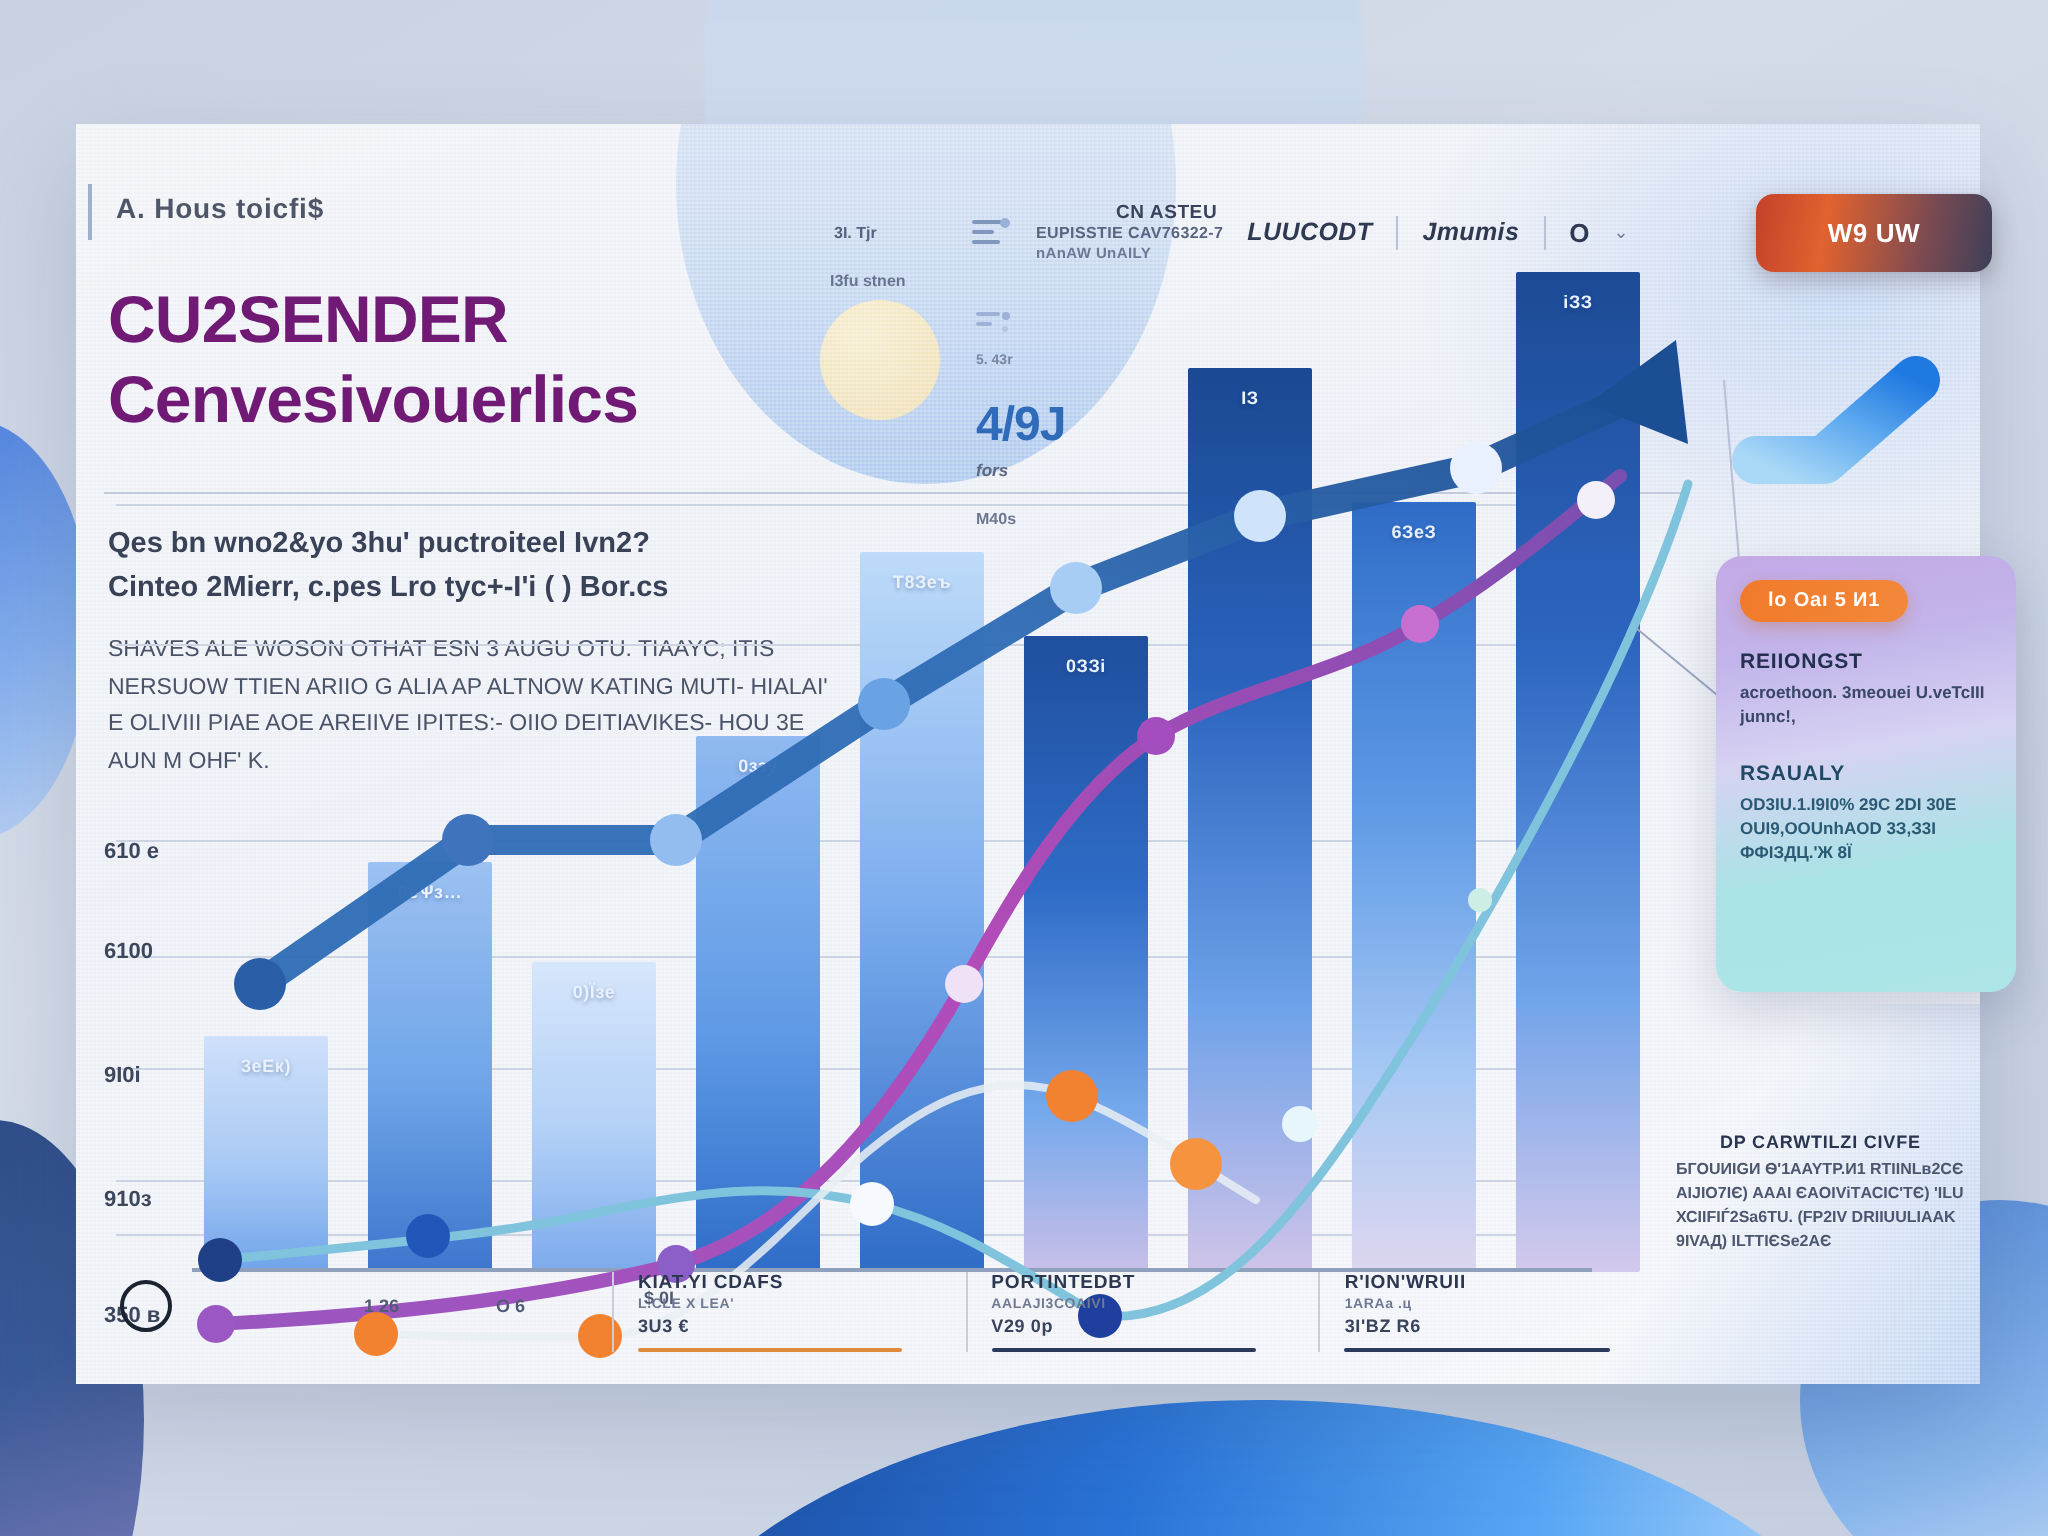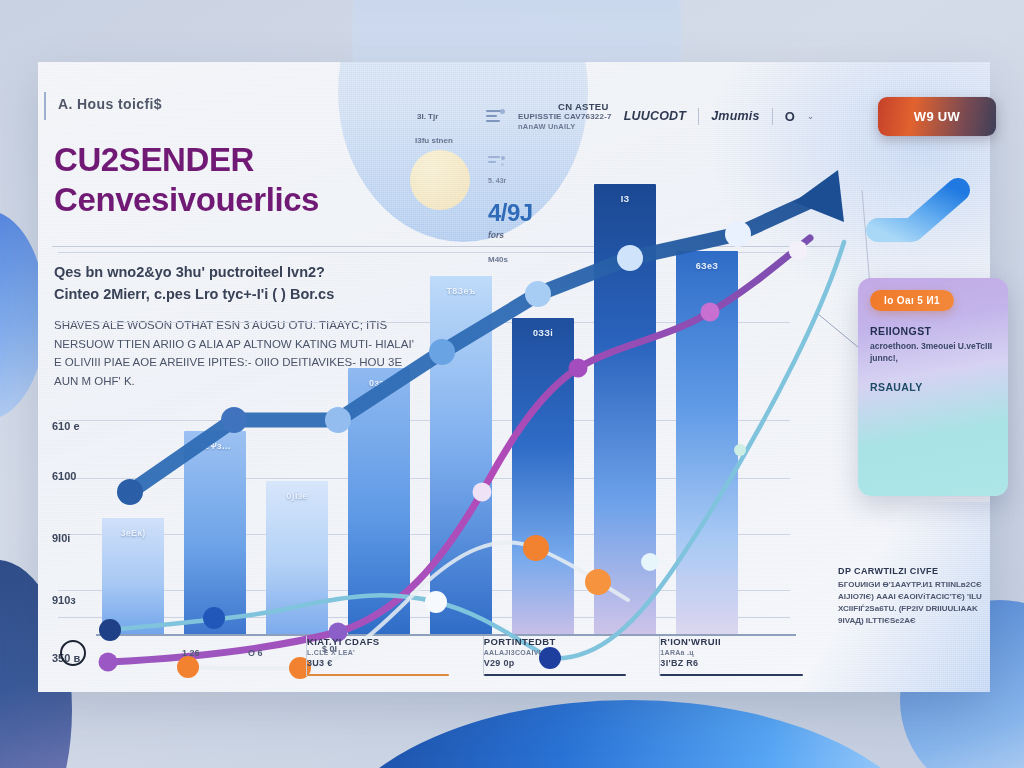--- a/index.html
+++ b/index.html
@@ -280,6 +280,9 @@
   <div class="bar" style="left:580px;width:62px;height:385px;background:linear-gradient(180deg,#2f6cc7 0%,#5f9ae6 40%,#a8c9f4 75%,#ddd6ef 100%);">
     <div class="bar-lbl">6ЗеЗ</div>
   </div>
+  <div class="bar" style="left:662px;width:62px;height:500px;background:linear-gradient(180deg,#1d4a96 0%,#2d66c0 38%,#6fa3e9 72%,#d3c9ec 100%);">
+    <div class="bar-lbl">іЗЗ</div>
+  </div>
 </div>
 
 <div class="axis-line"></div>

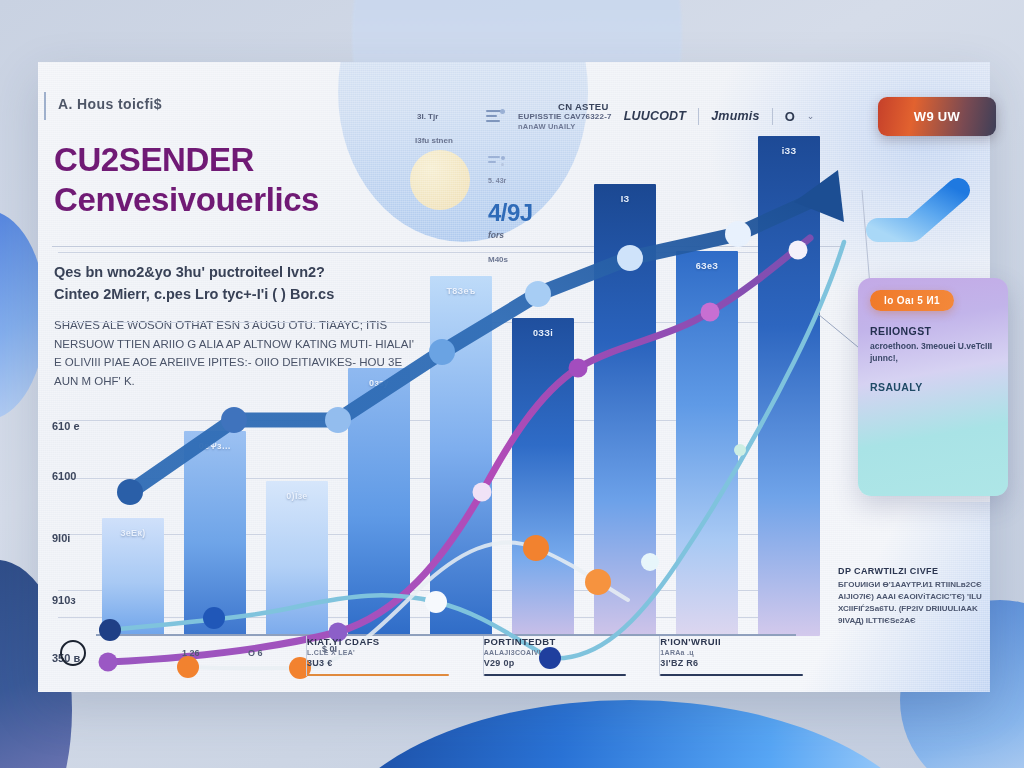--- a/index.html
+++ b/index.html
@@ -389,6 +389,7 @@
   <div class="ic-h">REIIONGST</div>
   <div class="ic-p">acroethoon. 3meouеі U.veTcIII junnc!,</div>
   <div class="ic-h2">RSAUALY</div>
+  <div class="ic-p2">OD3IU.1.I9I0% 29C 2DI 30Е OUI9,OOUnhAOD 3З,З3I ФФIЗДЦ.'Ж 8Ї</div>
 </div>
 
 <div class="note">

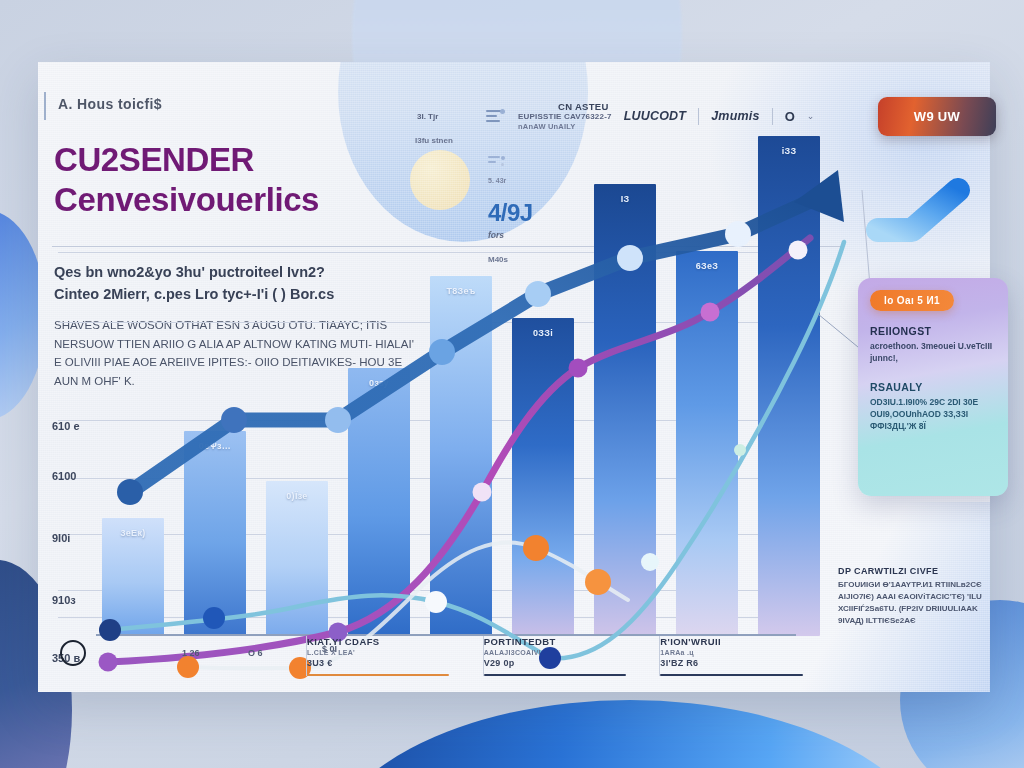--- a/index.html
+++ b/index.html
@@ -165,7 +165,7 @@
 
   
   .note{position:absolute;left:838px;top:566px;width:150px;}
-  .note-h{font-size:9px;font-weight:800;color:#2a3550;letter-spacing:.4px;}
+  .note-h{font-size:9px;font-weight:800;color:#2a3550;letter-spacing:.4px;margin-left:22px;}
   .note-p{font-size:8px;font-weight:600;color:#4c566f;line-height:1.5;margin-top:3px;}
 </style>
 </head>

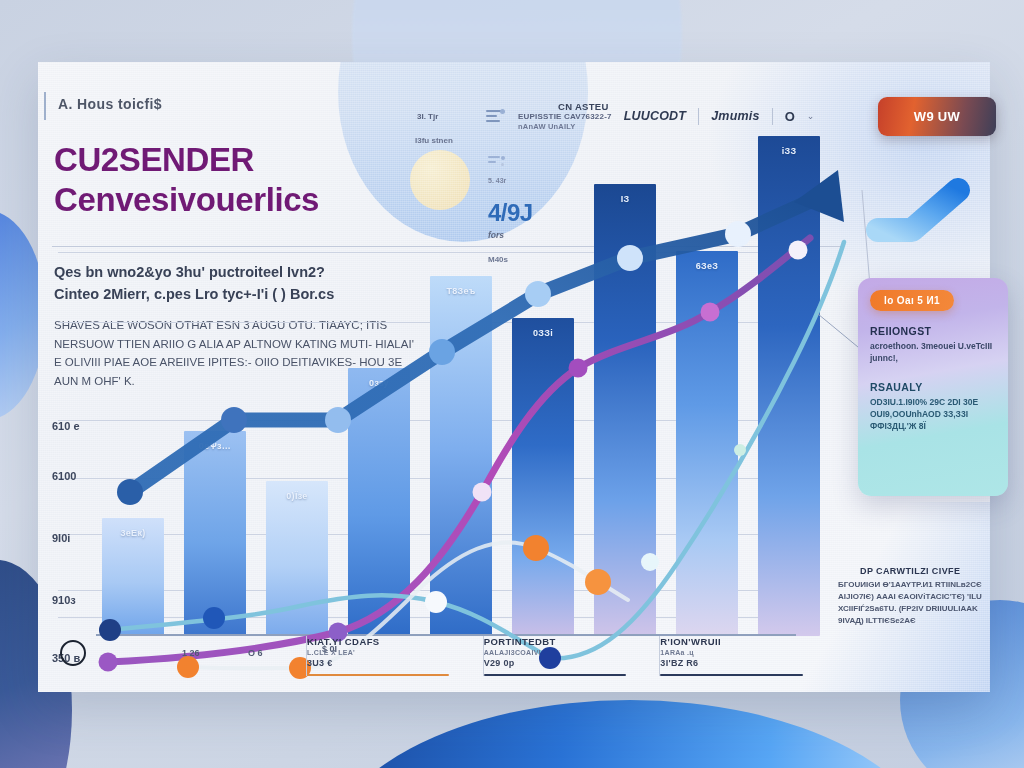--- a/index.html
+++ b/index.html
@@ -137,7 +137,7 @@
 
   
   .stats{position:absolute;left:306px;top:636px;width:520px;display:flex;gap:10px;}
-  .stat{flex:1;border-left:1px solid #c6cedd;}
+  .stat{flex:1;padding-left:12px;border-left:1px solid #c6cedd;}
   .stat-t{font-size:9.5px;font-weight:800;color:#2d3purple;color:#2d3750;letter-spacing:.4px;}
   .stat-s{font-size:7px;font-weight:600;color:#6f7991;margin-top:2px;letter-spacing:.3px;}
   .stat-v{font-size:9px;font-weight:800;color:#39435c;margin-top:2px;letter-spacing:.3px;}

